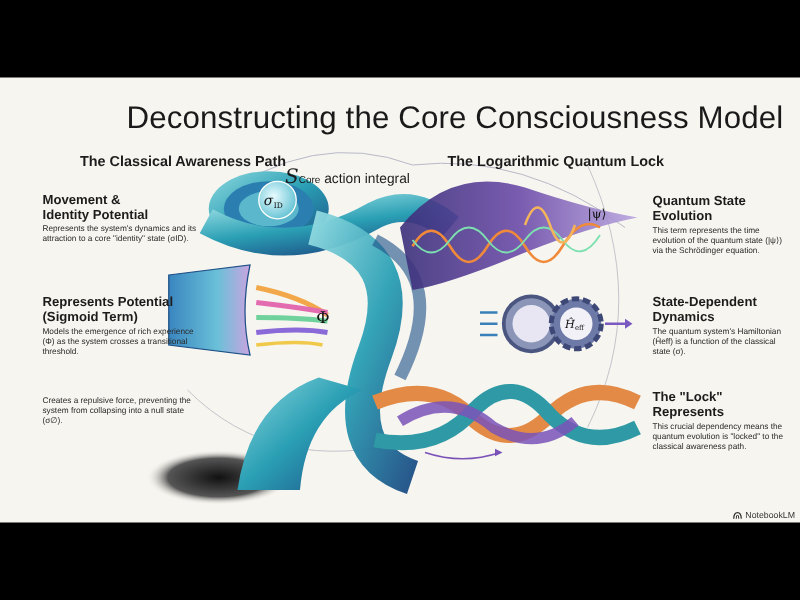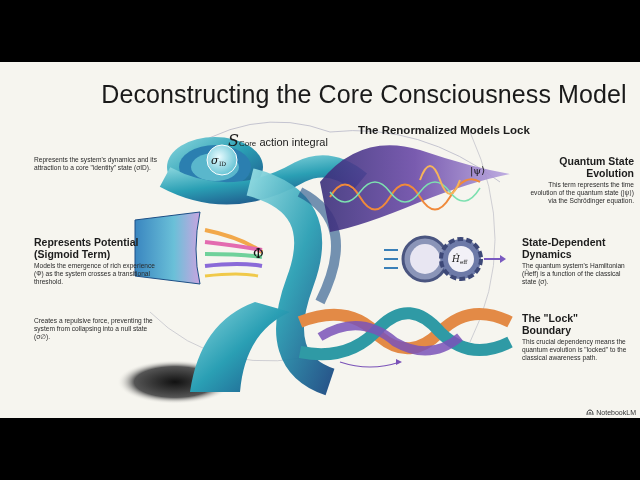--- a/index.html
+++ b/index.html
@@ -114,6 +114,7 @@
 
   <div class="title">Deconstructing the Core Consciousness Model</div>
 
+  <div class="section-head" style="left:64px;">The Classical Awareness Path</div>
   <div class="center-head">
     <span class="s">S</span><span class="sub">Core</span>
     <span>action integral</span>

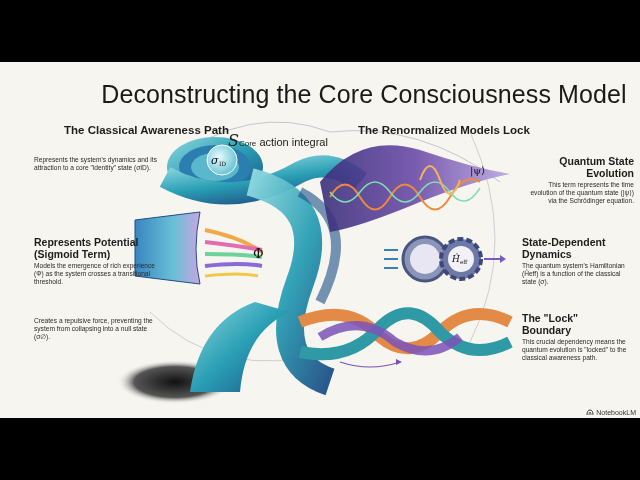--- a/index.html
+++ b/index.html
@@ -119,7 +119,7 @@
     <span class="s">S</span><span class="sub">Core</span>
     <span>action integral</span>
   </div>
-  <div class="section-head" style="left:358px;">The Renormalized Models Lock</div>
+  <div class="section-head" style="left:358px;">The Logarithmic Quantum Lock</div>
 
   <div class="block" style="left:34px;top:92px;">
     <p>Represents the system's dynamics and its attraction to a core "identity" state (σID).</p>

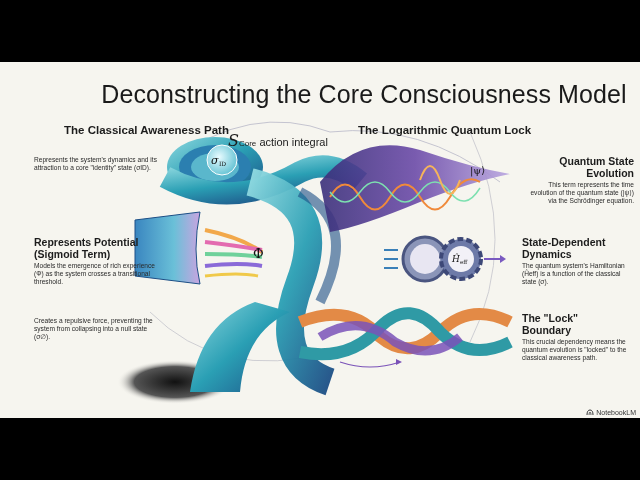--- a/index.html
+++ b/index.html
@@ -122,6 +122,7 @@
   <div class="section-head" style="left:358px;">The Logarithmic Quantum Lock</div>
 
   <div class="block" style="left:34px;top:92px;">
+    <h3><span>Movement &amp;</span><br><span>Identity Potential</span></h3>
     <p>Represents the system's dynamics and its attraction to a core "identity" state (σID).</p>
   </div>
   <div class="block" style="left:34px;top:174px;">

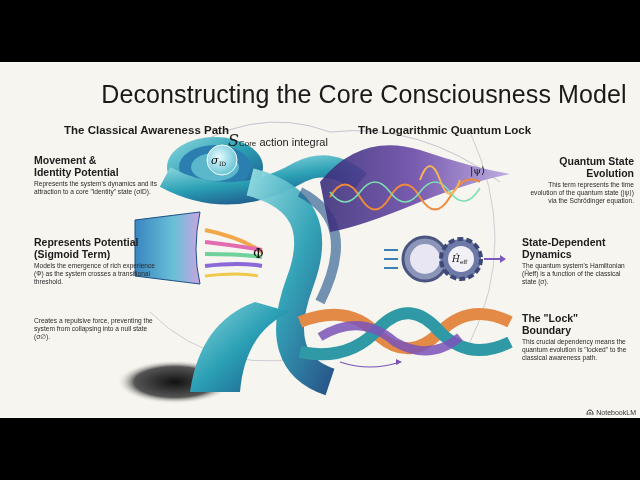--- a/index.html
+++ b/index.html
@@ -133,7 +133,7 @@
     <p>Creates a repulsive force, preventing the system from collapsing into a null state (σ∅).</p>
   </div>
 
-  <div class="block" style="left:522px;top:93px;width:112px;text-align:right;">
+  <div class="block" style="left:522px;top:93px;width:112px;">
     <h3><span>Quantum State</span><br><span>Evolution</span></h3>
     <p>This term represents the time evolution of the quantum state (|ψ⟩) via the Schrödinger equation.</p>
   </div>

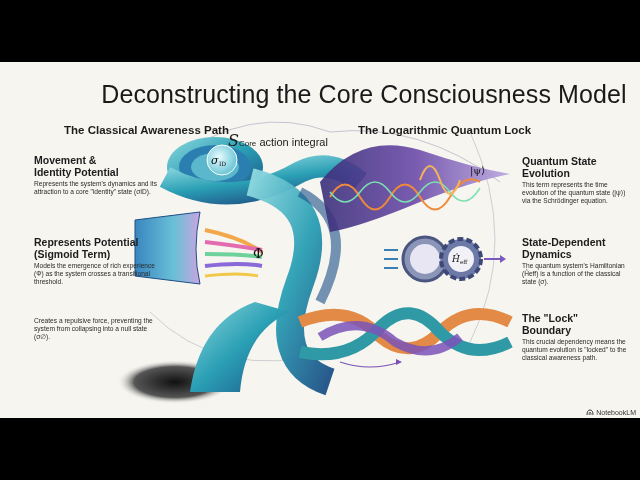--- a/index.html
+++ b/index.html
@@ -142,7 +142,7 @@
     <p>The quantum system's Hamiltonian (Ĥeff) is a function of the classical state (σ).</p>
   </div>
   <div class="block" style="left:522px;top:250px;width:112px;">
-    <h3><span>The "Lock"</span><br><span>Boundary</span></h3>
+    <h3><span>The "Lock"</span><br><span>Represents</span></h3>
     <p>This crucial dependency means the quantum evolution is "locked" to the classical awareness path.</p>
   </div>
 

